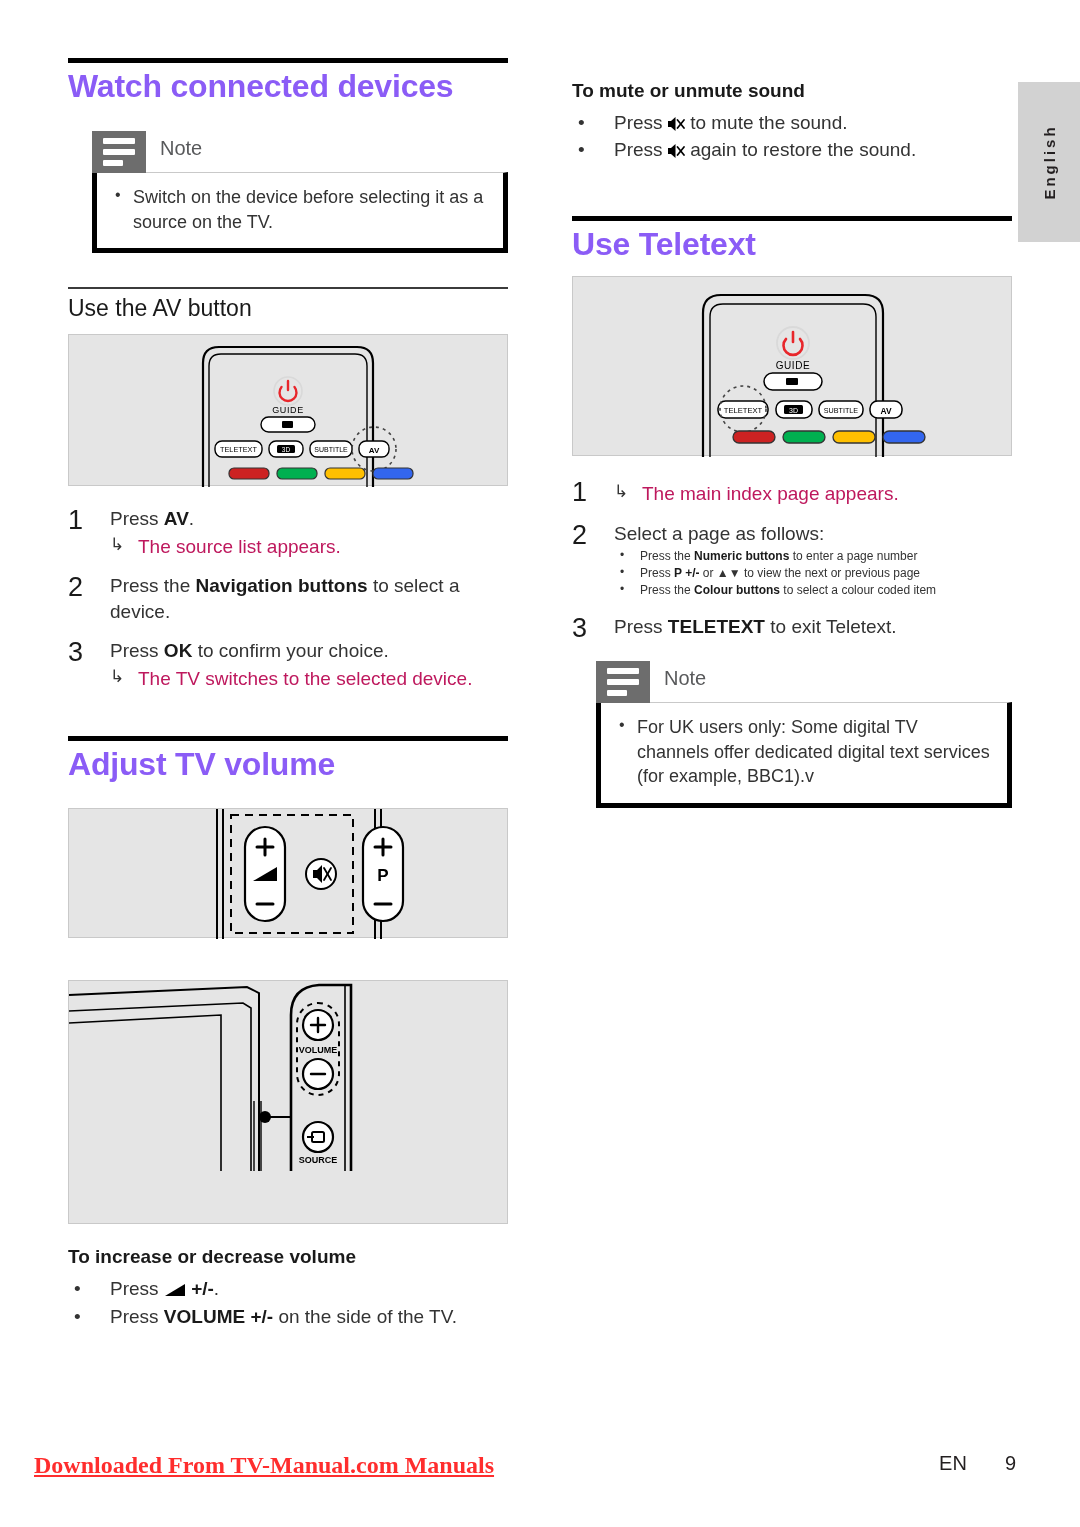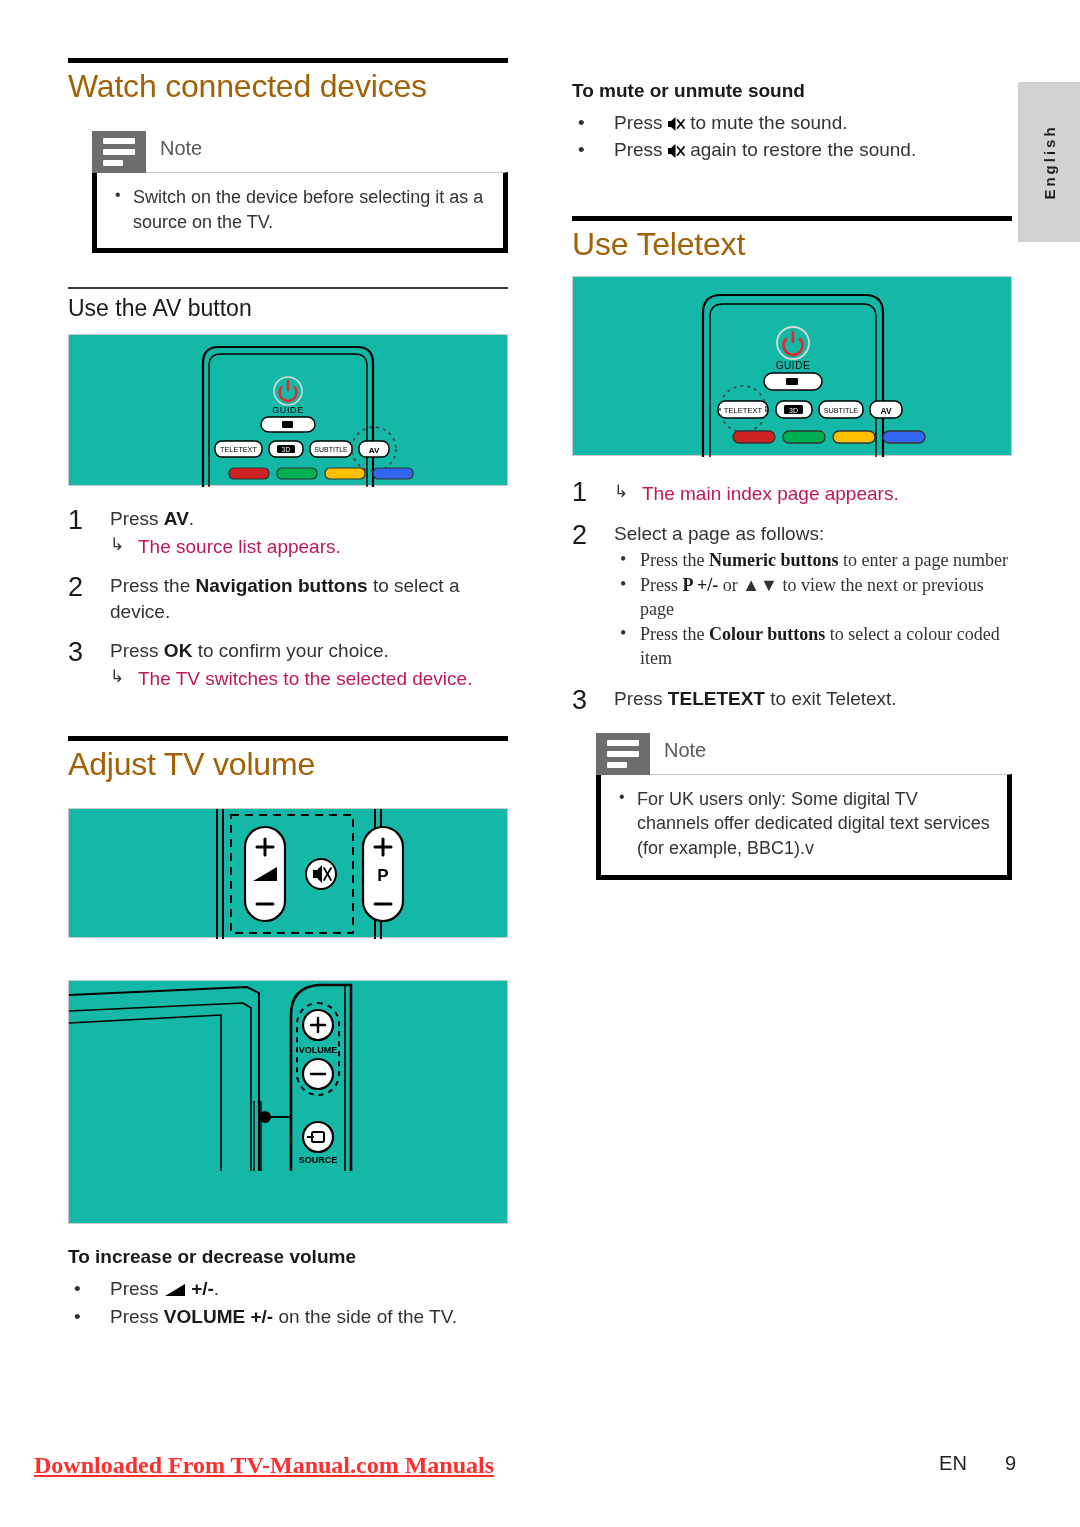--- a/index.html
+++ b/index.html
@@ -22,8 +22,8 @@
   .rule-thick{height:5px;background:#000;margin:0 0 6px 0;}
   .rule-thin{height:2px;background:#3b3b3b;margin:0 0 6px 0;}
   h1.h-main{
-    font-size:32px;font-weight:400;letter-spacing:-0.2px;
-    margin:0 0 26px 0;line-height:1.12;color:#a16207;
+    font-size:32px;font-weight:700;letter-spacing:-0.2px;
+    margin:0 0 26px 0;line-height:1.12;color:#8b5cf6;
   }
   h2.h-sub{
     font-size:23px;font-weight:400;margin:0 0 12px 0;line-height:1.15;color:#1a1a1a;

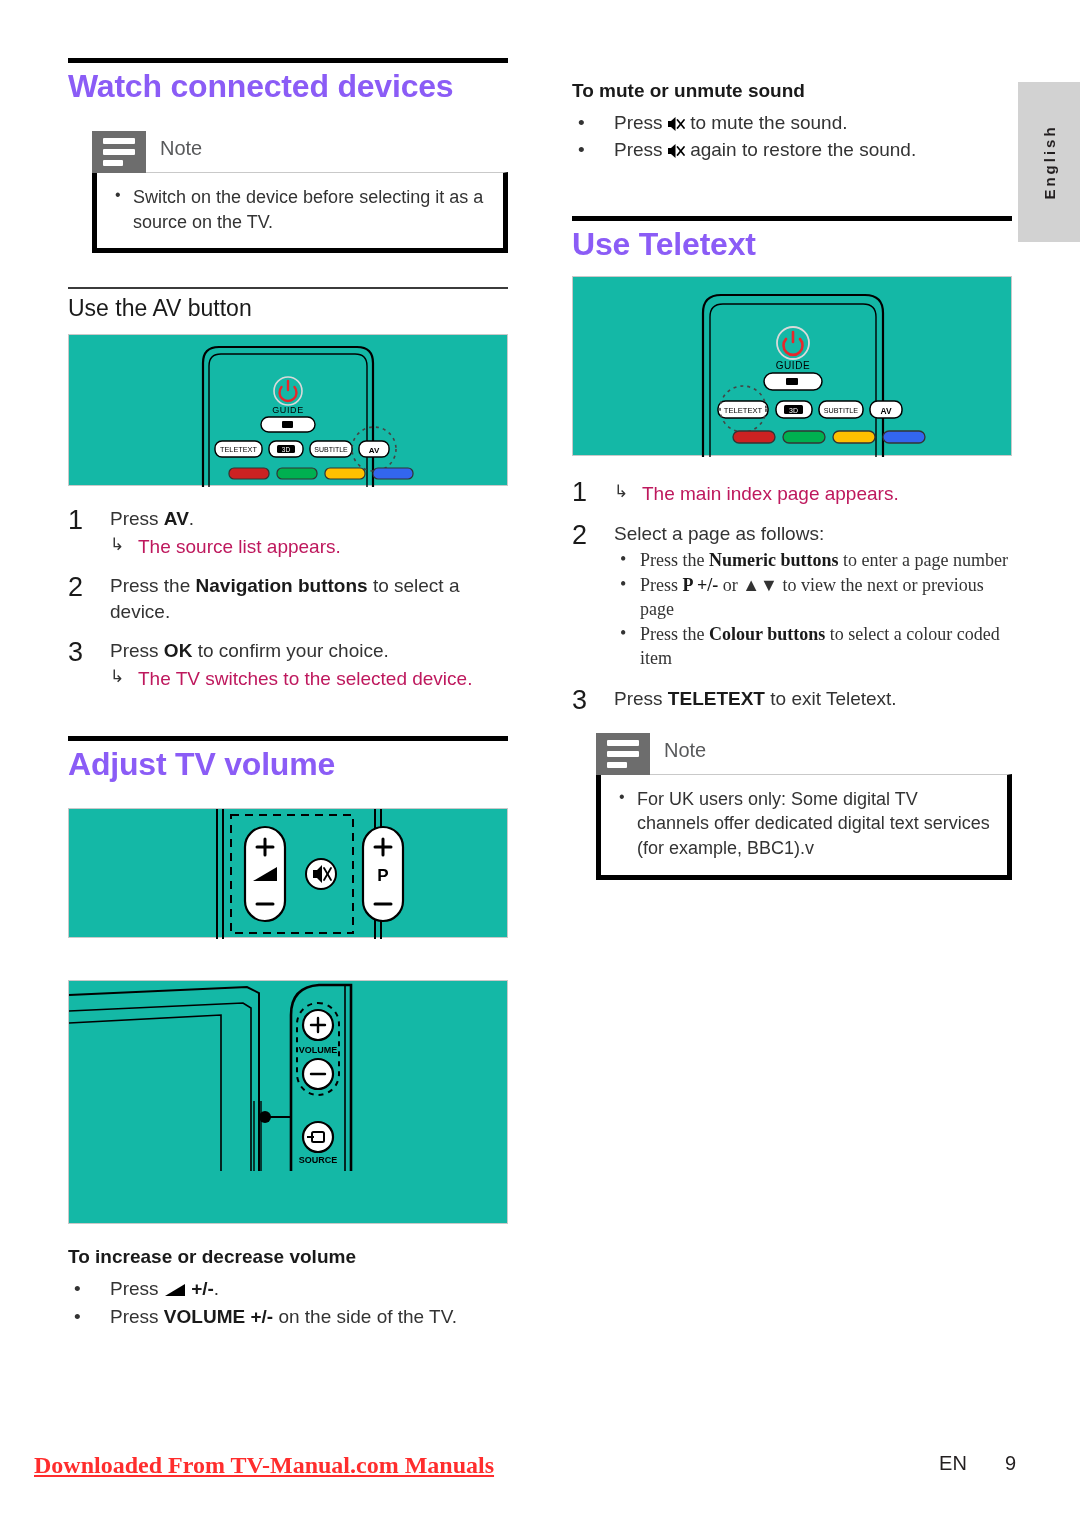--- a/index.html
+++ b/index.html
@@ -55,7 +55,7 @@
   .note-body li:before{content:"•";position:absolute;left:4px;top:-1px;font-size:16px;}
 
   
-  .figure{border:1px solid #c9c9c9;background:#14b8a6;box-sizing:border-box;margin:0 0 8px 0;}
+  .figure{border:1px solid #c9c9c9;background:#e5e5e5;box-sizing:border-box;margin:0 0 8px 0;}
 
   
   ol.steps{list-style:none;margin:0;padding:0;}

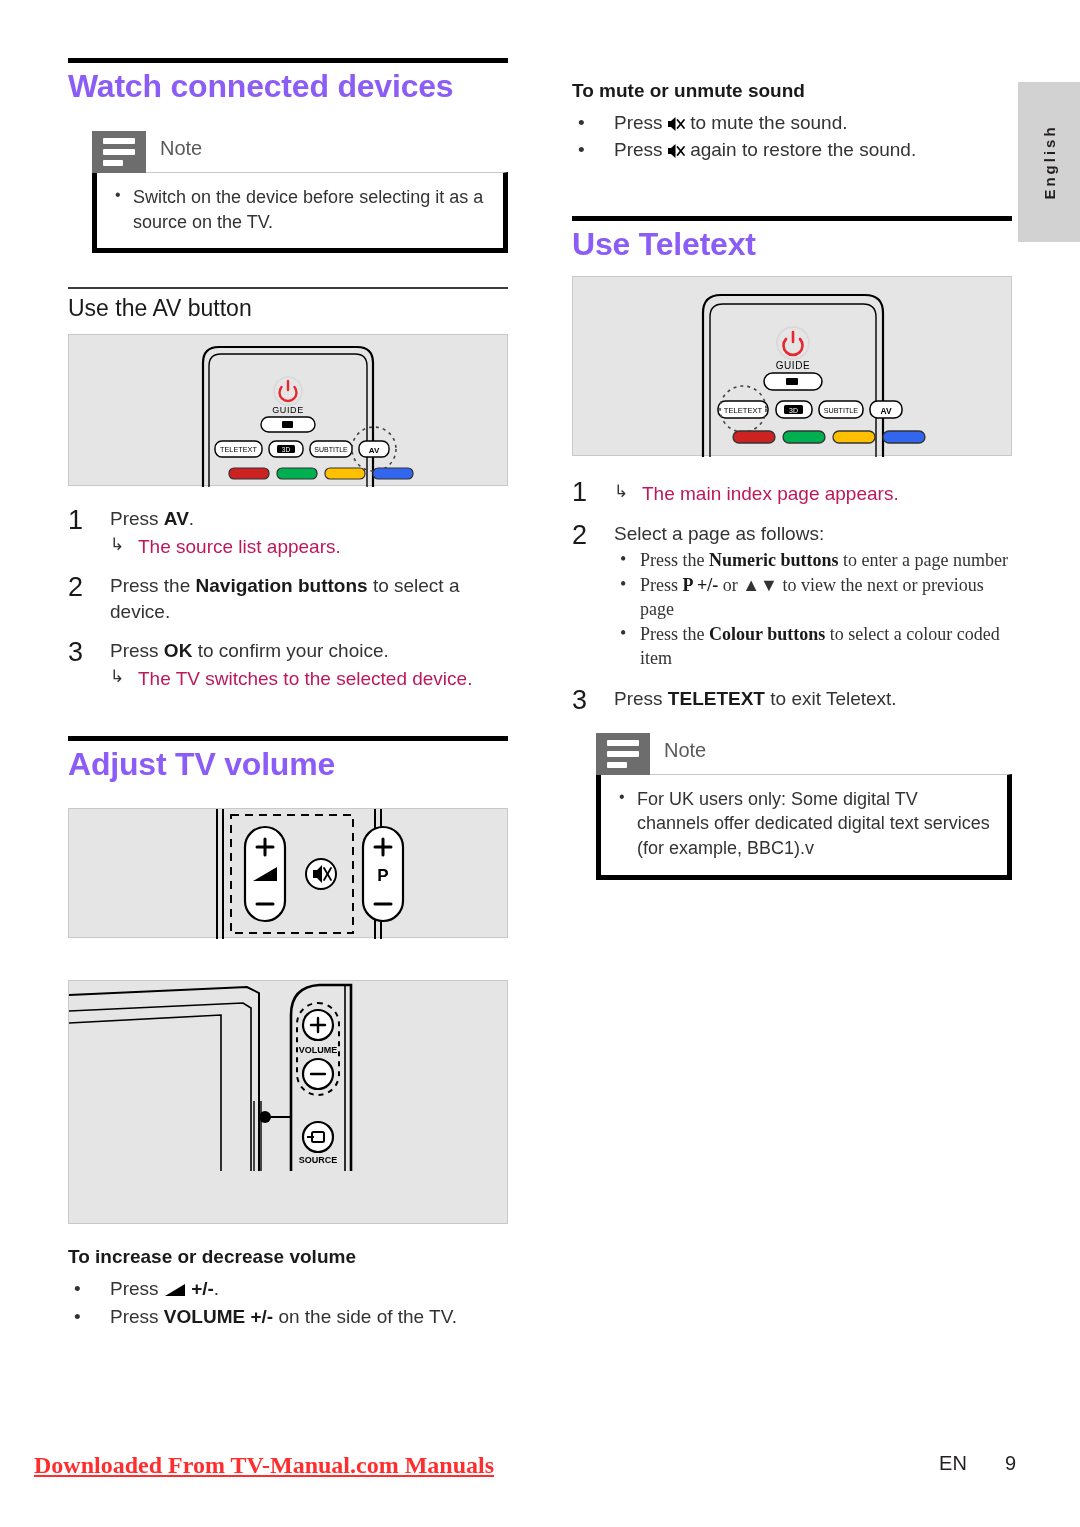--- a/index.html
+++ b/index.html
@@ -73,7 +73,7 @@
 
   ul.subbul{list-style:none;margin:3px 0 0 0;padding:0;}
   ul.subbul li{
-    position:relative;padding-left:26px;font-size:18px;line-height:1.33;color:#333;margin-bottom:1px;font-family:Liberation Serif, serif;
+    position:relative;padding-left:26px;font-size:12px;line-height:1.33;color:#333;margin-bottom:1px;
   }
   ul.subbul li:before{content:"•";position:absolute;left:6px;top:-1px;}
 

